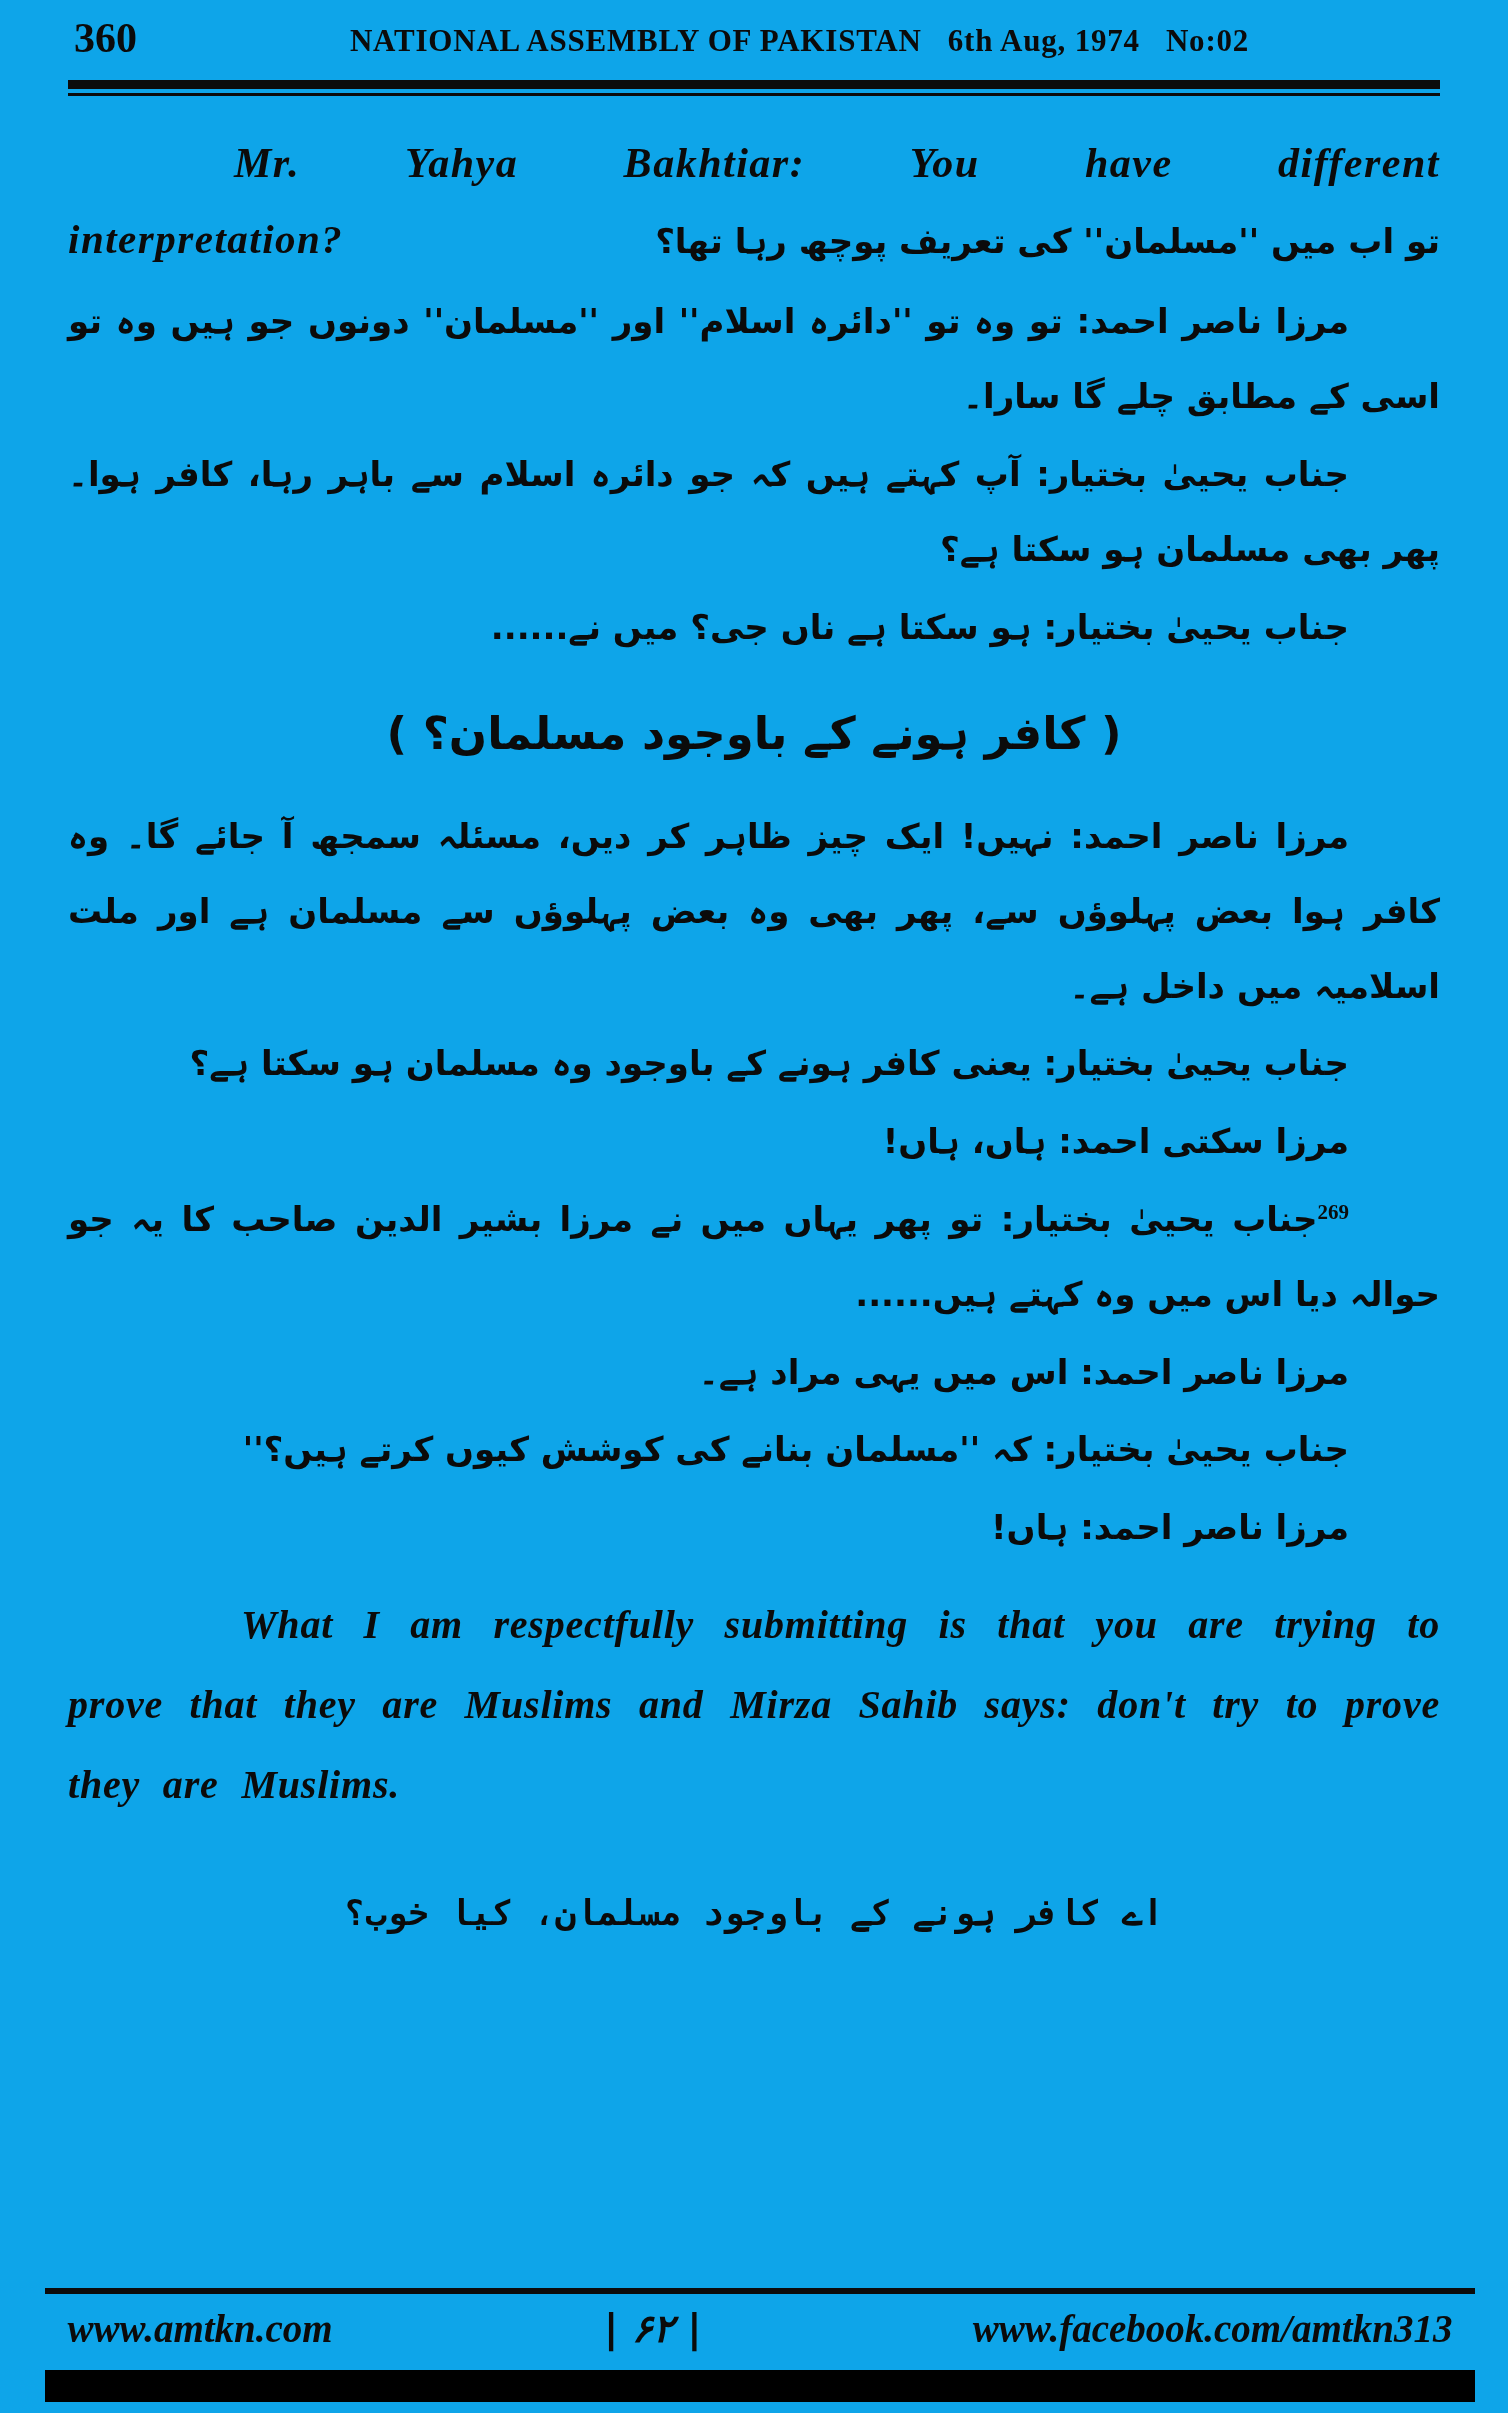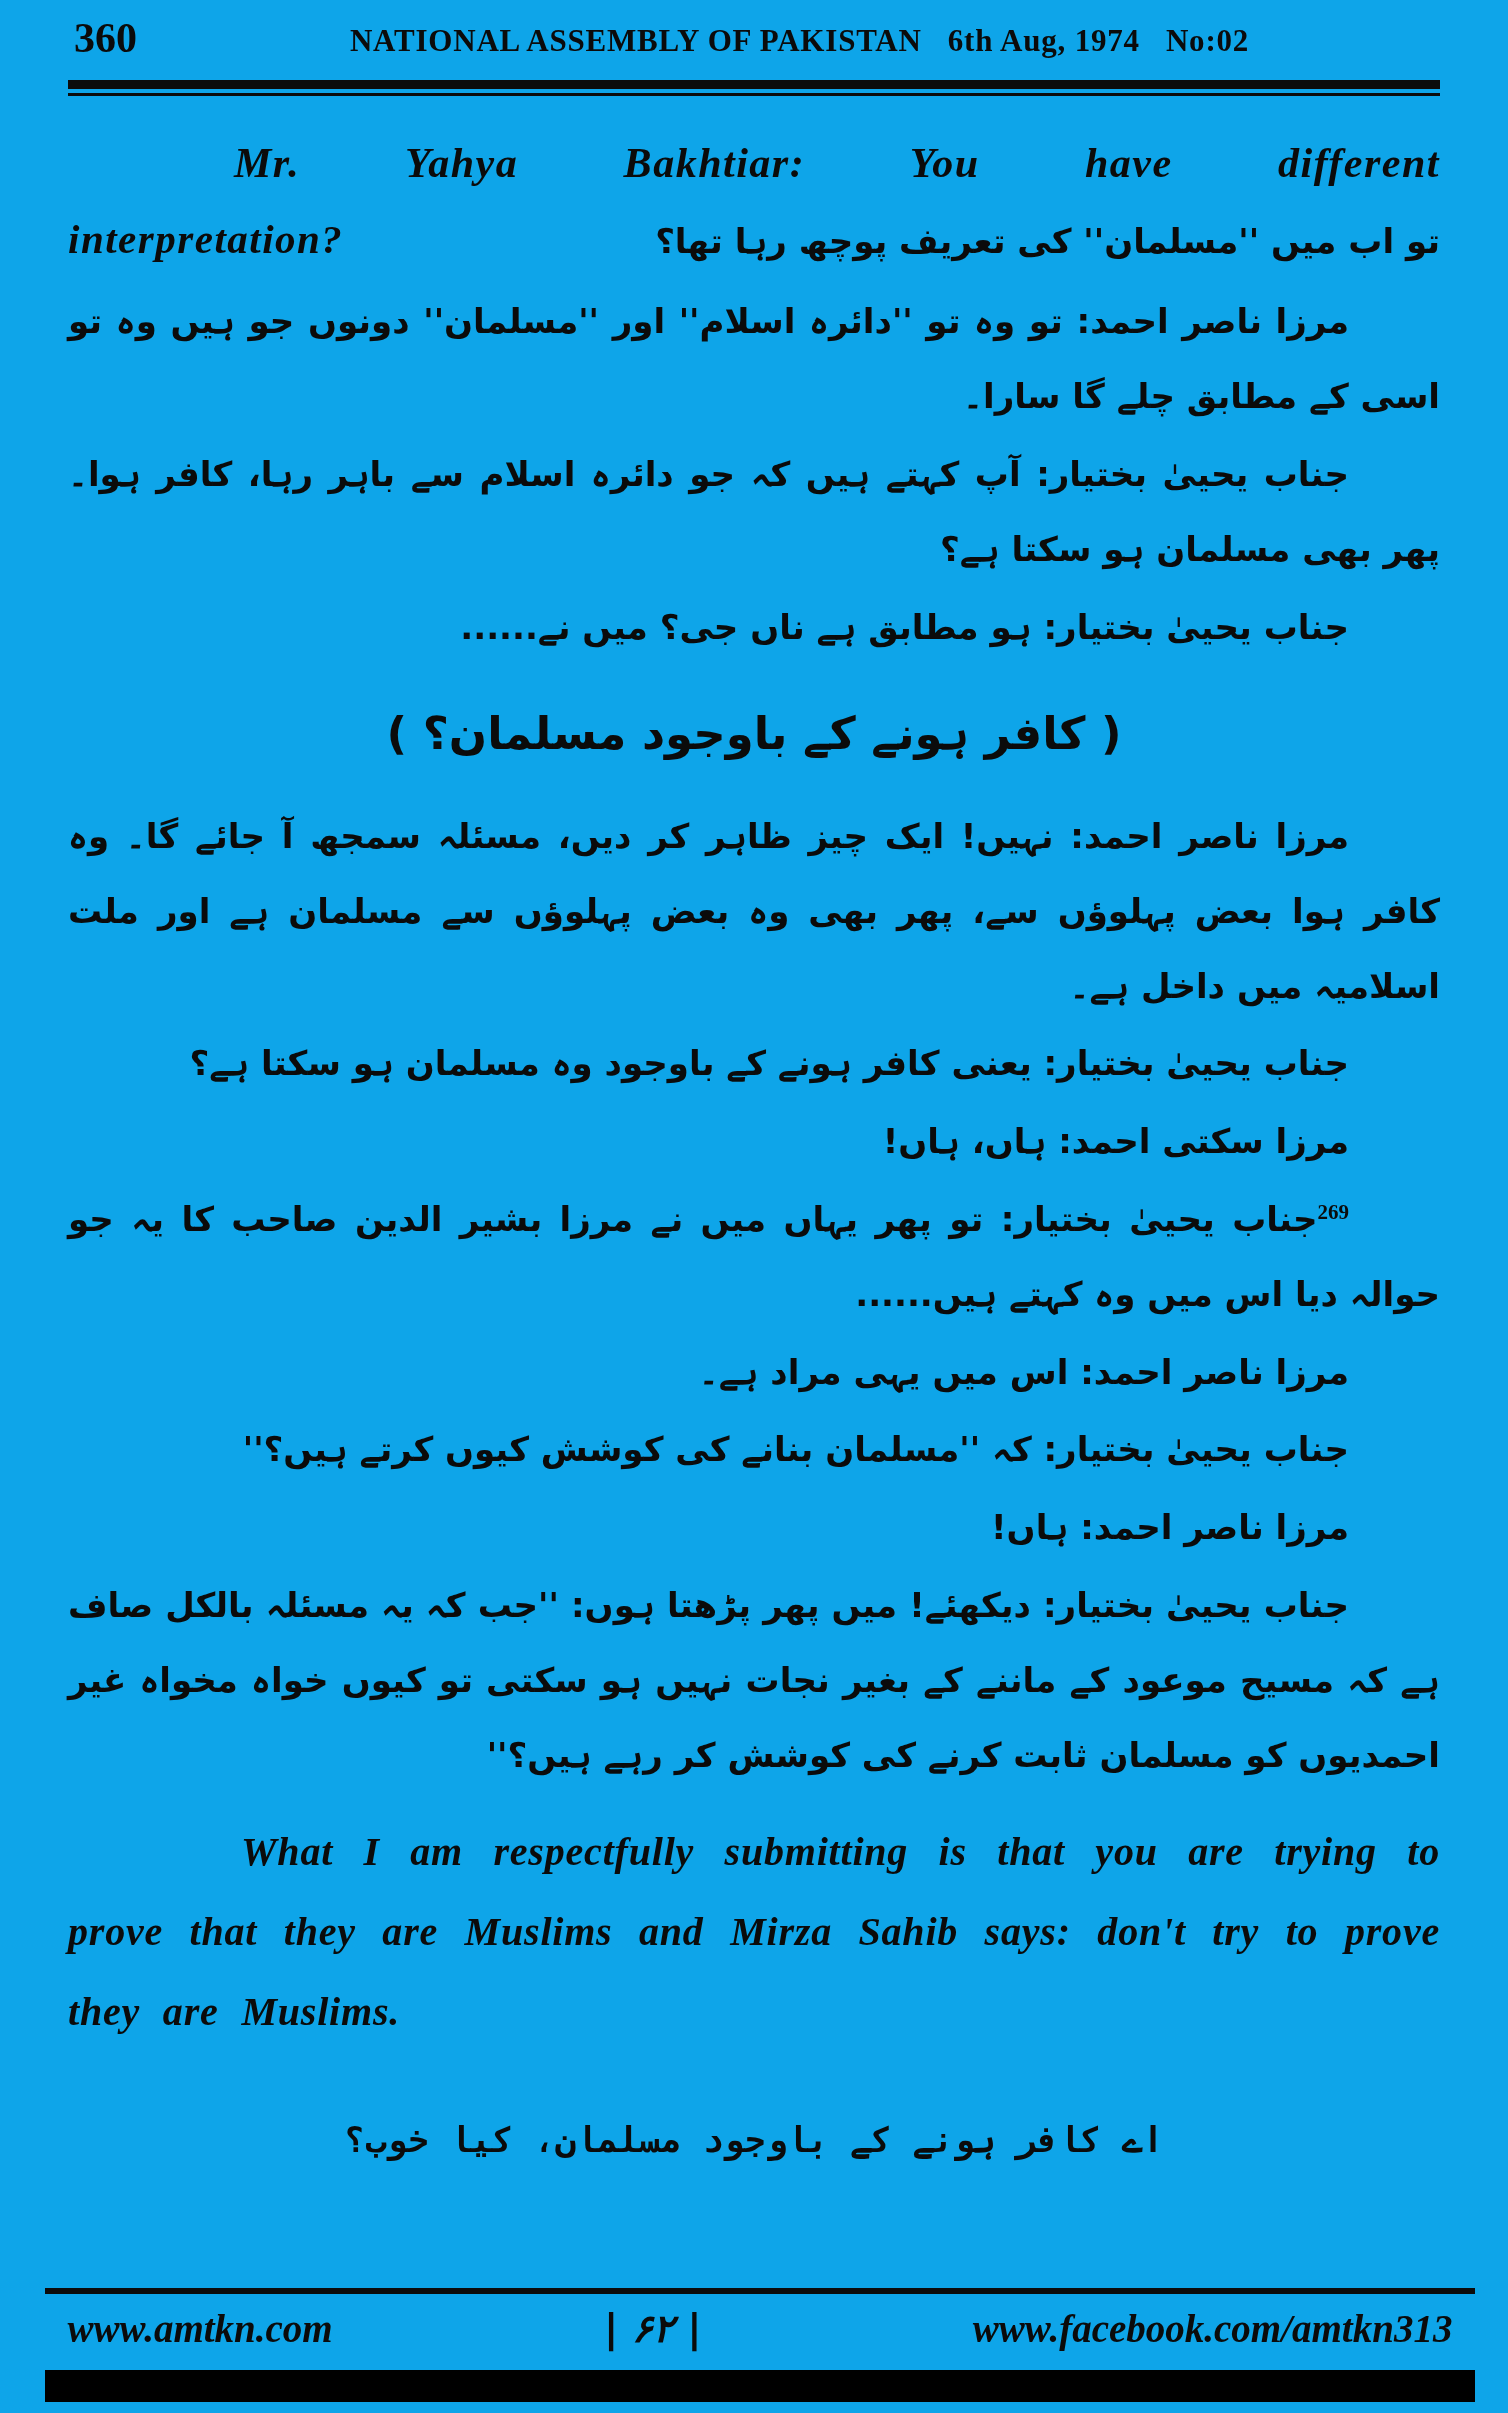--- a/index.html
+++ b/index.html
@@ -189,7 +189,7 @@
 
       <p class="u">مرزا ناصر احمد:  تو وہ تو ''دائرہ اسلام'' اور ''مسلمان'' دونوں جو ہیں وہ تو اسی کے مطابق چلے گا سارا۔</p>
       <p class="u">جناب یحییٰ بختیار:  آپ کہتے ہیں کہ جو دائرہ اسلام سے باہر رہا، کافر ہوا۔ پھر بھی مسلمان ہو سکتا ہے؟</p>
-      <p class="u-line">جناب یحییٰ بختیار:  ہو مطابق ہے ناں جی؟ میں نے......</p>
+      <p class="u-line">جناب یحییٰ بختیار:  ہو سکتا ہے ناں جی؟ میں نے......</p>
 
       <div class="heading-urdu">( کافر ہونے کے باوجود مسلمان؟ )</div>
 

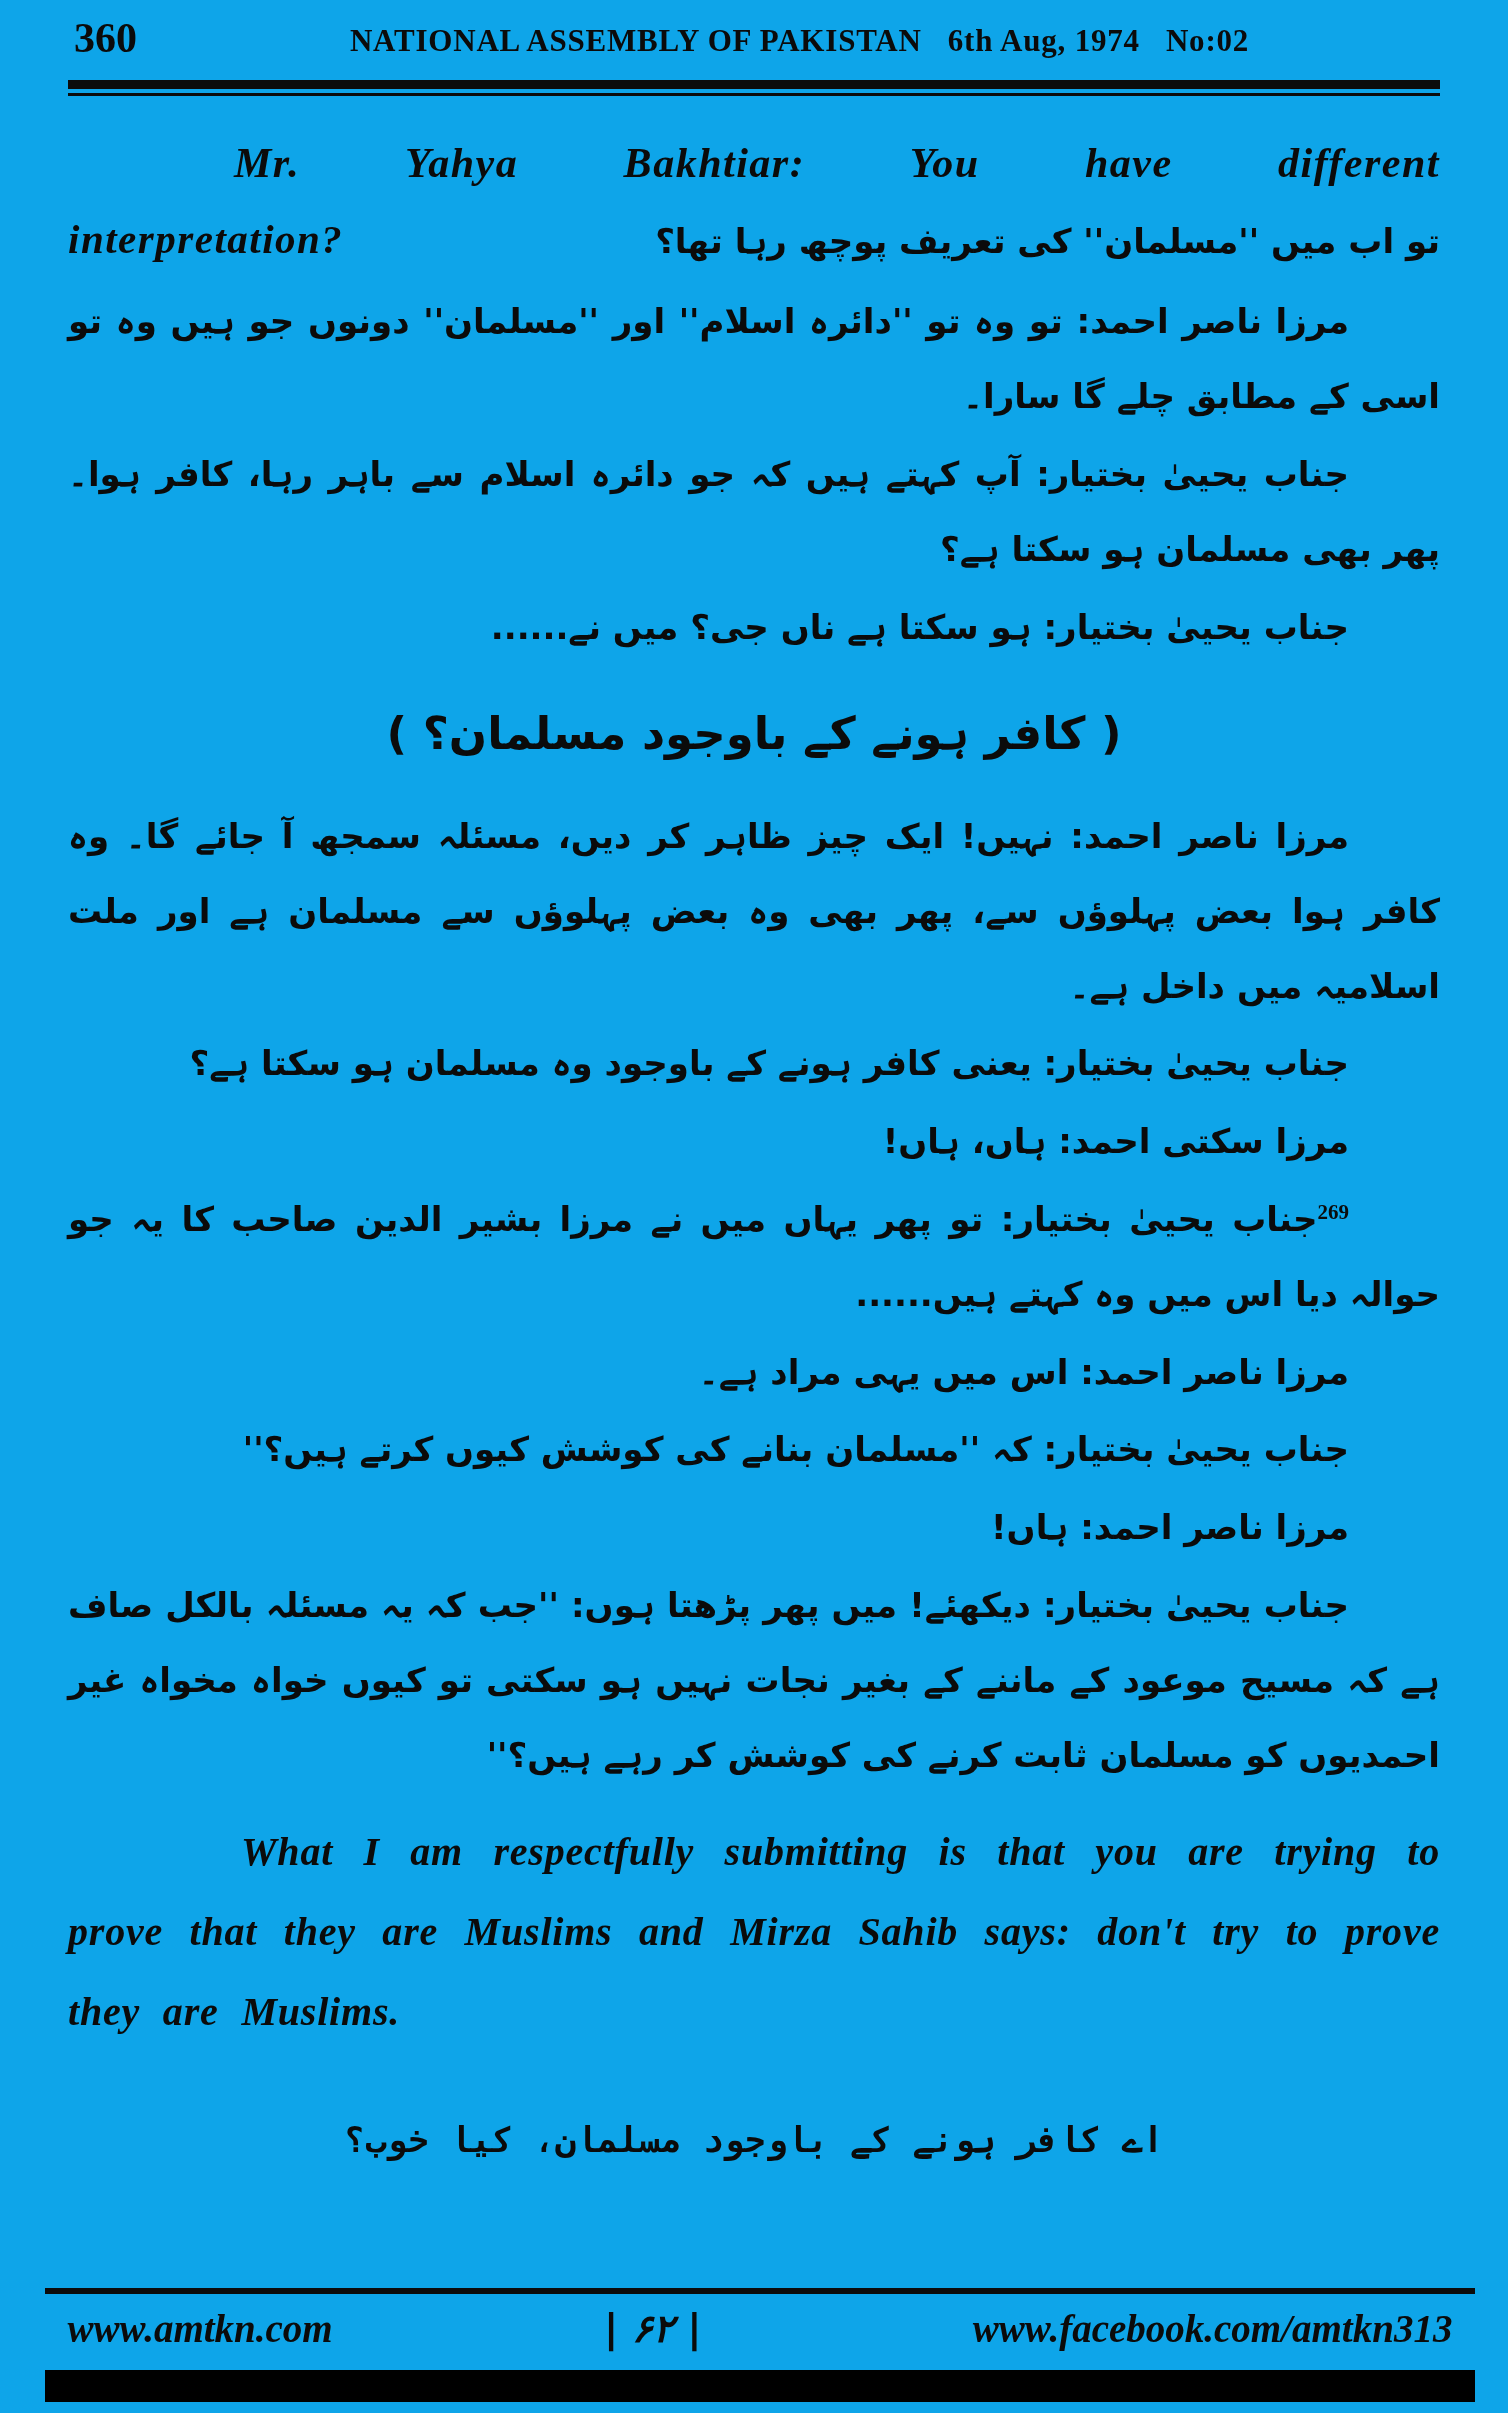--- a/index.html
+++ b/index.html
@@ -202,7 +202,6 @@
       <p class="u-line">مرزا ناصر احمد:  اس میں یہی مراد ہے۔</p>
       <p class="u-line">جناب یحییٰ بختیار:  کہ ''مسلمان بنانے کی کوشش کیوں کرتے ہیں؟''</p>
       <p class="u-line">مرزا ناصر احمد:  ہاں!</p>
-      <p class="u">جناب یحییٰ بختیار:  دیکھئے! میں پھر پڑھتا ہوں: ''جب کہ یہ مسئلہ بالکل صاف ہے کہ مسیح موعود کے ماننے کے بغیر نجات نہیں ہو سکتی تو کیوں خواہ مخواہ غیر احمدیوں کو مسلمان ثابت کرنے کی کوشش کر رہے ہیں؟''</p>
 
       <p class="eng-para">What I am respectfully submitting is that you are trying to prove that they are Muslims and Mirza Sahib says: don't try to prove they are Muslims.</p>
 

